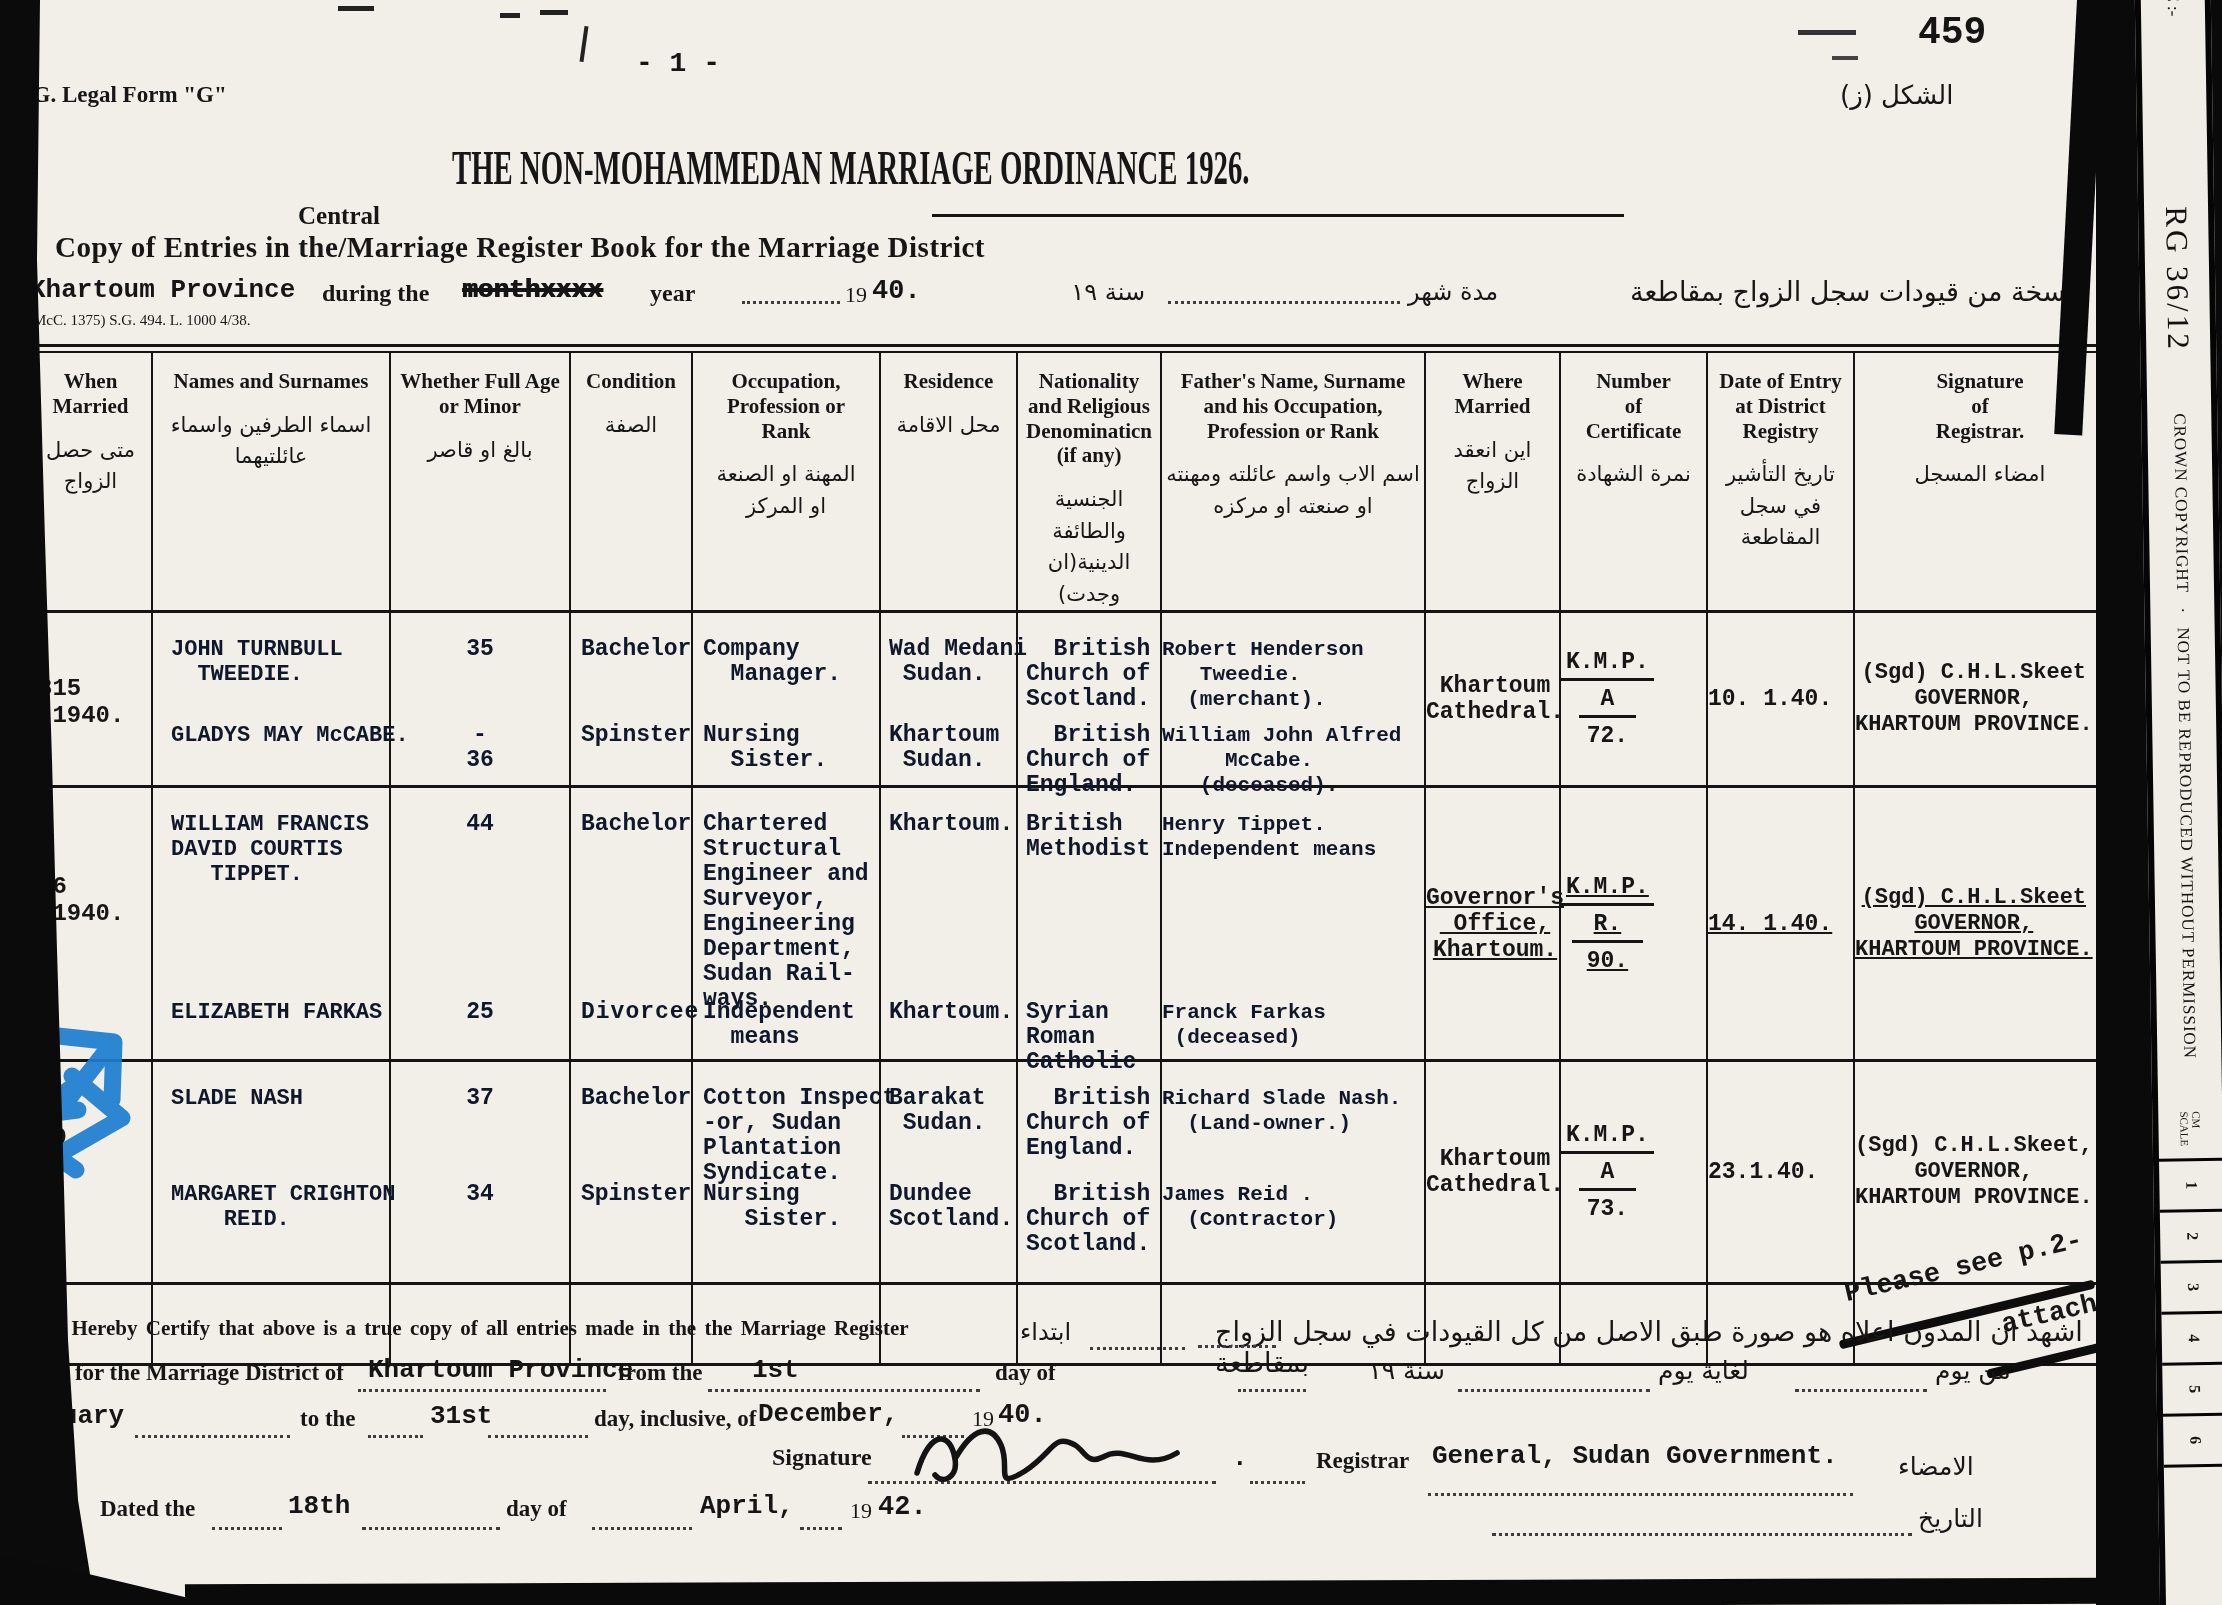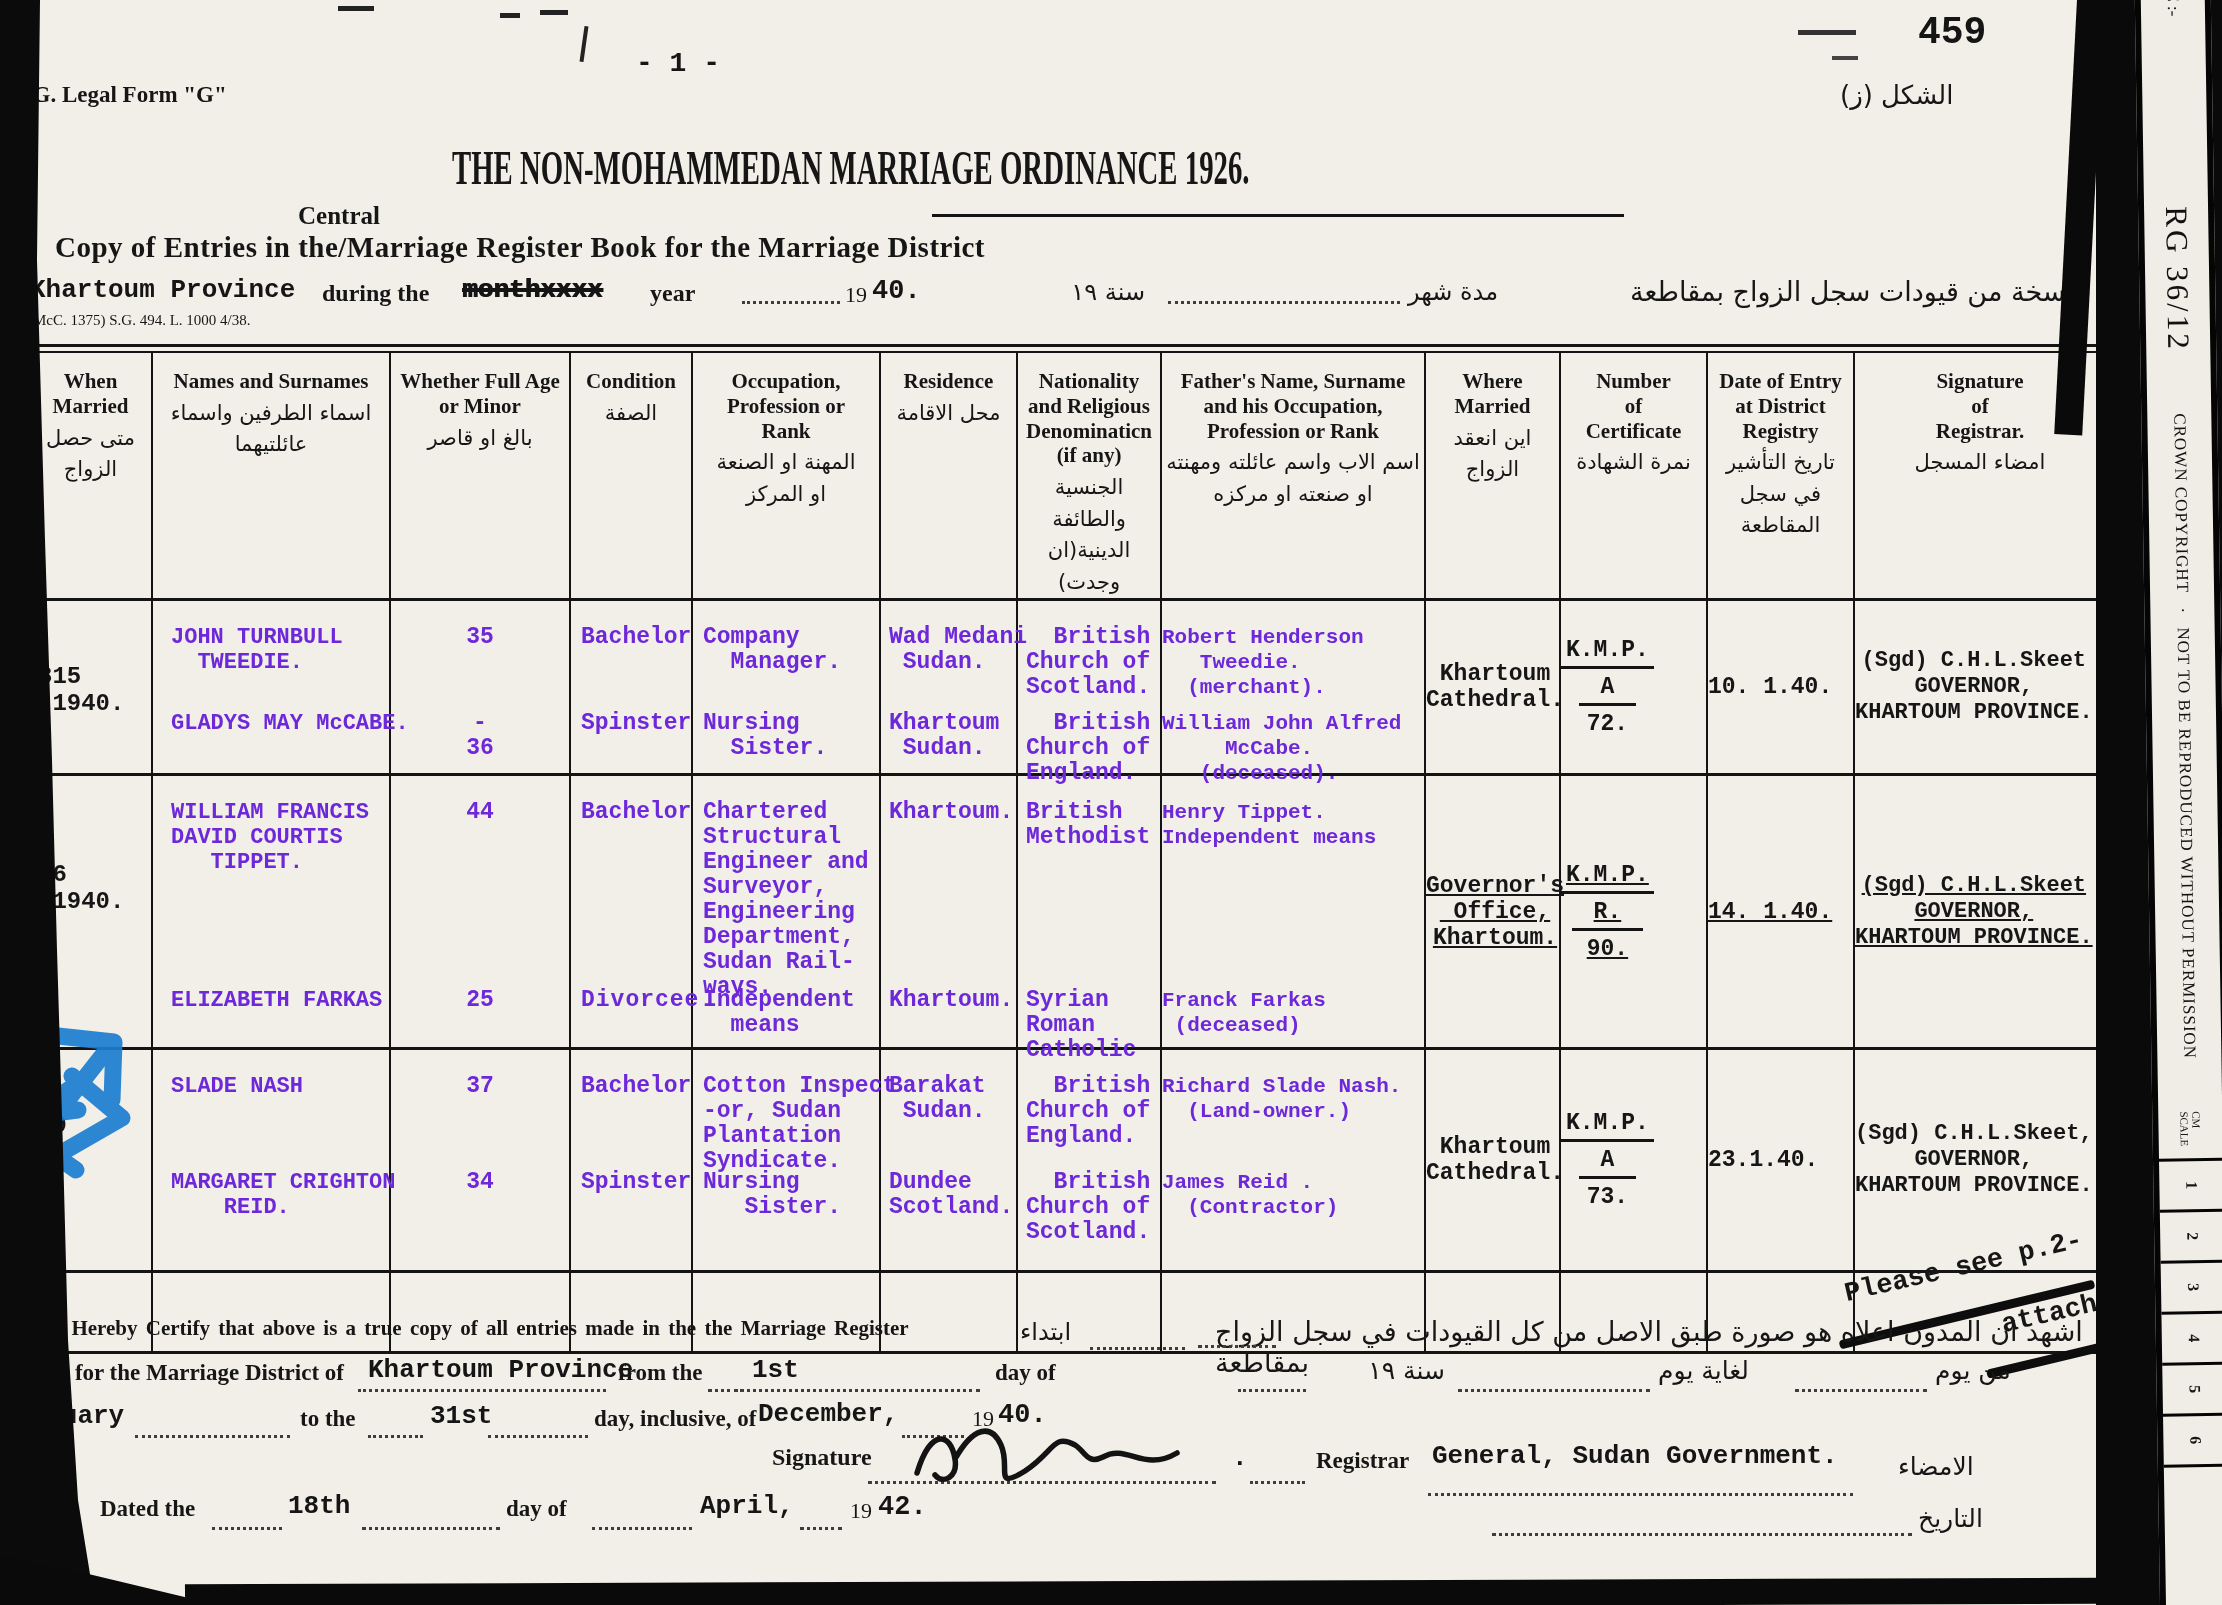--- a/index.html
+++ b/index.html
@@ -23,7 +23,7 @@
   tr.r2 td{height:271px;text-decoration:underline;}
   tr.r3 td{height:220px;}
   tr.r4 td{height:78px;}
-  .hcell{display:flex;flex-direction:column;align-items:center;padding-top:16px;gap:4px;height:100%;box-sizing:border-box;}
+  .hcell{display:flex;flex-direction:column;align-items:center;padding-top:16px;gap:16px;height:100%;box-sizing:border-box;}
   .hen{font-weight:700;font-size:21px;line-height:1.18;text-align:center;white-space:pre-line;}
   .har{font-family:"DejaVu Sans",sans-serif;font-size:21px;direction:rtl;text-align:center;white-space:pre-line;line-height:1.5;}
   .p{position:absolute;left:0;right:0;font-family:"Liberation Mono",monospace;font-weight:700;

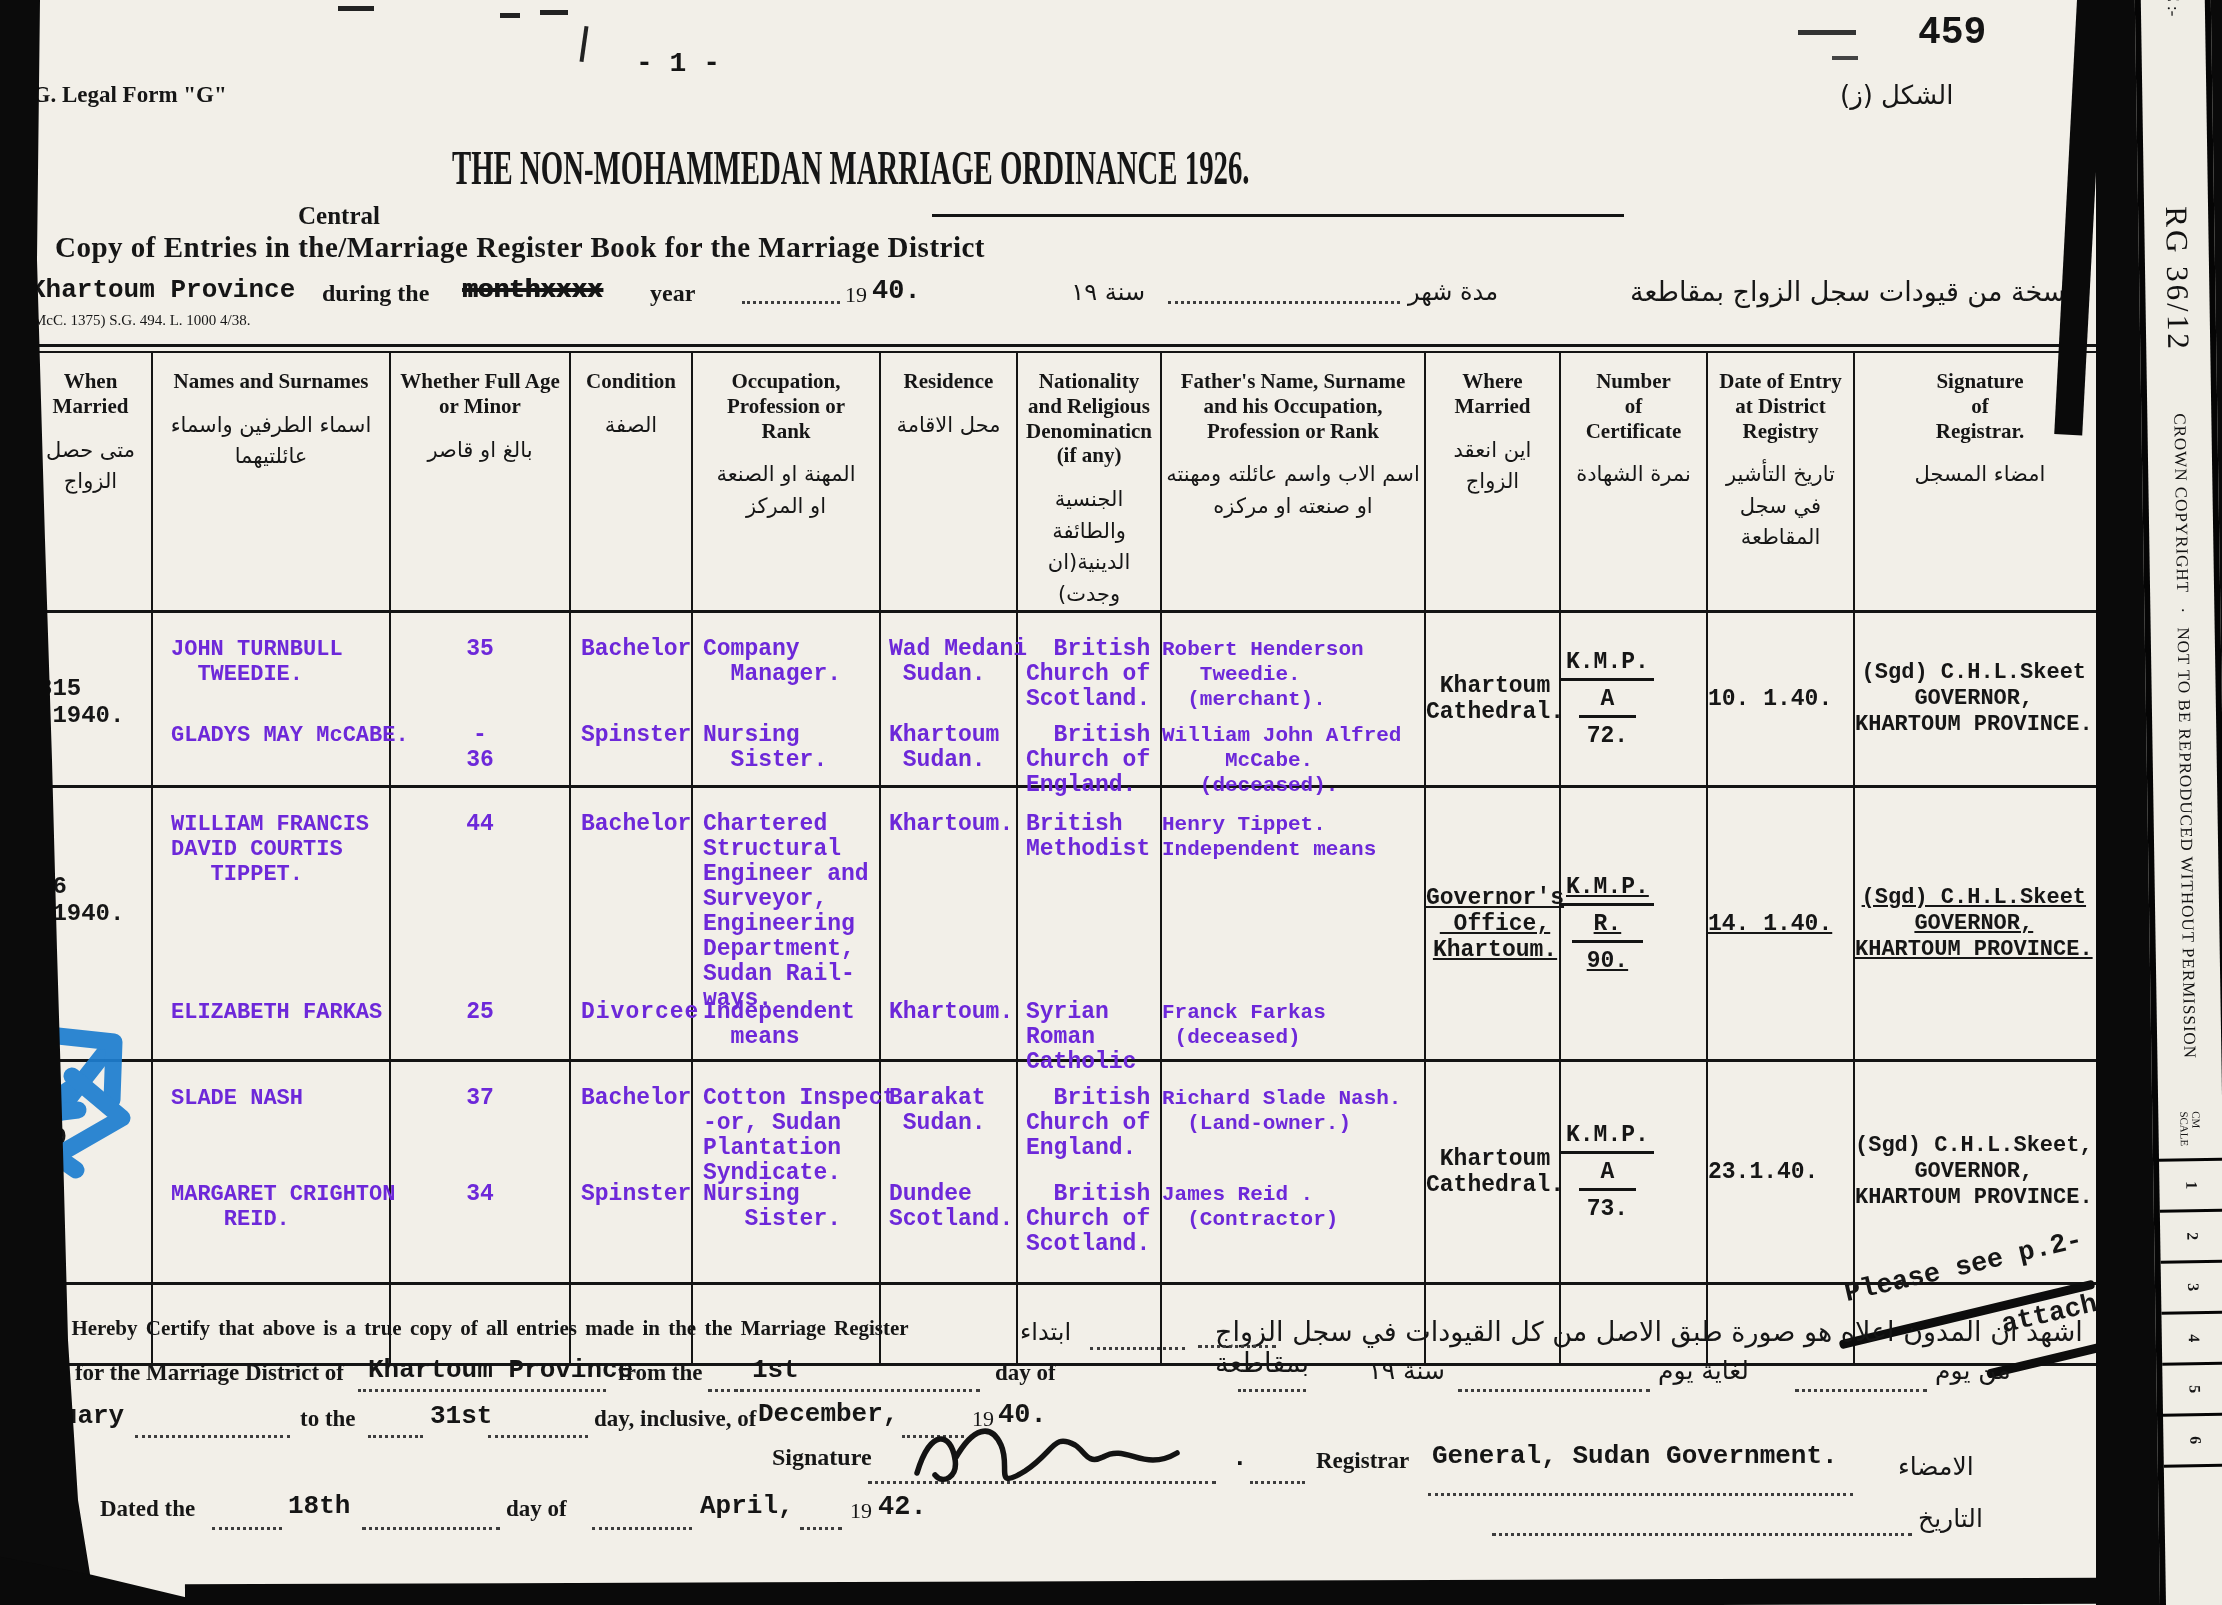--- a/index.html
+++ b/index.html
@@ -27,7 +27,7 @@
   .hen{font-weight:700;font-size:21px;line-height:1.18;text-align:center;white-space:pre-line;}
   .har{font-family:"DejaVu Sans",sans-serif;font-size:21px;direction:rtl;text-align:center;white-space:pre-line;line-height:1.5;}
   .p{position:absolute;left:0;right:0;font-family:"Liberation Mono",monospace;font-weight:700;
-     font-size:23px;line-height:25px;white-space:pre;color:#6d28d9;}
+     font-size:23px;line-height:25px;white-space:pre;color:#0f172a;}
   .p1{top:24px;}
   tr.r1 .p2{top:110px;}
   tr.r2 .p2{top:212px;}

